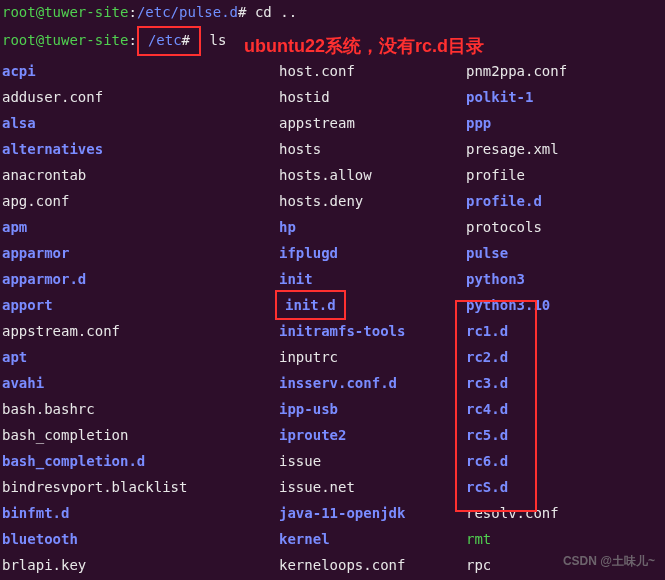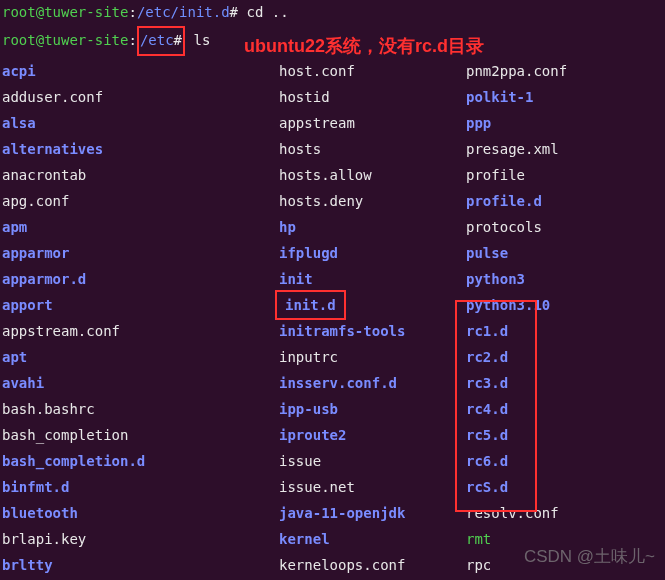--- a/index.html
+++ b/index.html
@@ -67,7 +67,7 @@
 </head>
 <body>
 
-<div class="line"><span class="user">root</span><span class="user">@</span><span class="host">tuwer-site</span><span class="plain">:</span><span class="path">/etc/init.d</span><span class="plain">#</span> <span class="cmd">cd ..</span></div>
+<div class="line"><span class="user">root</span><span class="user">@</span><span class="host">tuwer-site</span><span class="plain">:</span><span class="path">/etc/pulse.d</span><span class="plain">#</span> <span class="cmd">cd ..</span></div>
 
 <div class="line"><span class="user">root</span><span class="user">@</span><span class="host">tuwer-site</span><span class="plain">:</span><span class="box-path"><span class="path">/etc</span><span class="plain">#</span></span> <span class="cmd">ls</span></div>
 

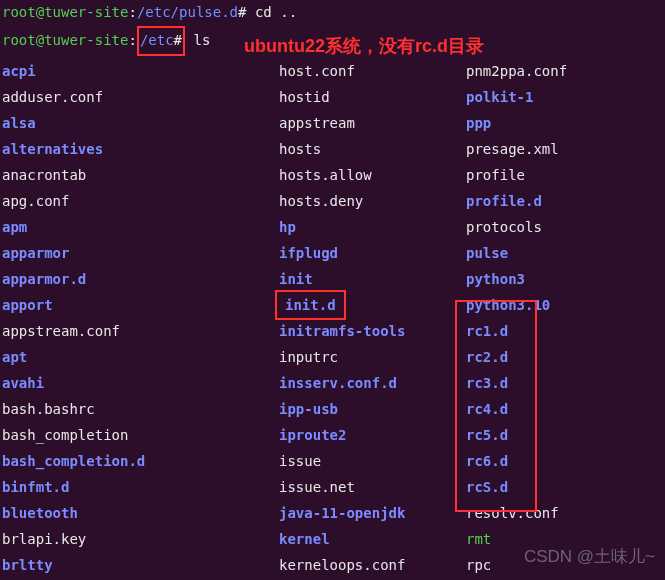--- a/index.html
+++ b/index.html
@@ -24,7 +24,7 @@
     .exec { color: #50d050; }
     .box-path {
       border: 2px solid #ff3030;
-      padding: 0 1px;
+      padding: 0 9px;
       display: inline-block;
       text-align: center;
     }

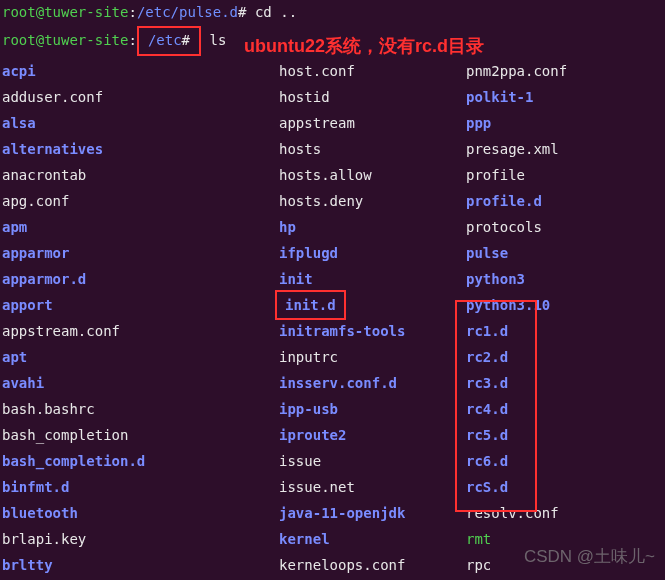--- a/index.html
+++ b/index.html
@@ -124,6 +124,9 @@
         <span class="dir">bash_completion.d</span>
       </div>
       <div class="entry">
+        <span class="plain">bindresvport.blacklist</span>
+      </div>
+      <div class="entry">
         <span class="dir">binfmt.d</span>
       </div>
       <div class="entry">

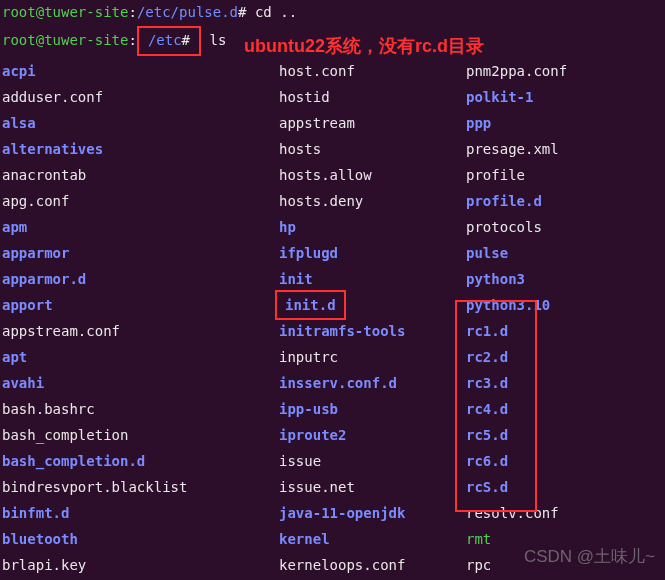--- a/index.html
+++ b/index.html
@@ -60,8 +60,9 @@
       right: 10px;
       color: #888;
       font-family: 'Microsoft YaHei', sans-serif;
-      font-size: 17px;
+      font-size: 12px;
       opacity: 0.7;
+      font-weight: bold;
     }
   </style>
 </head>

